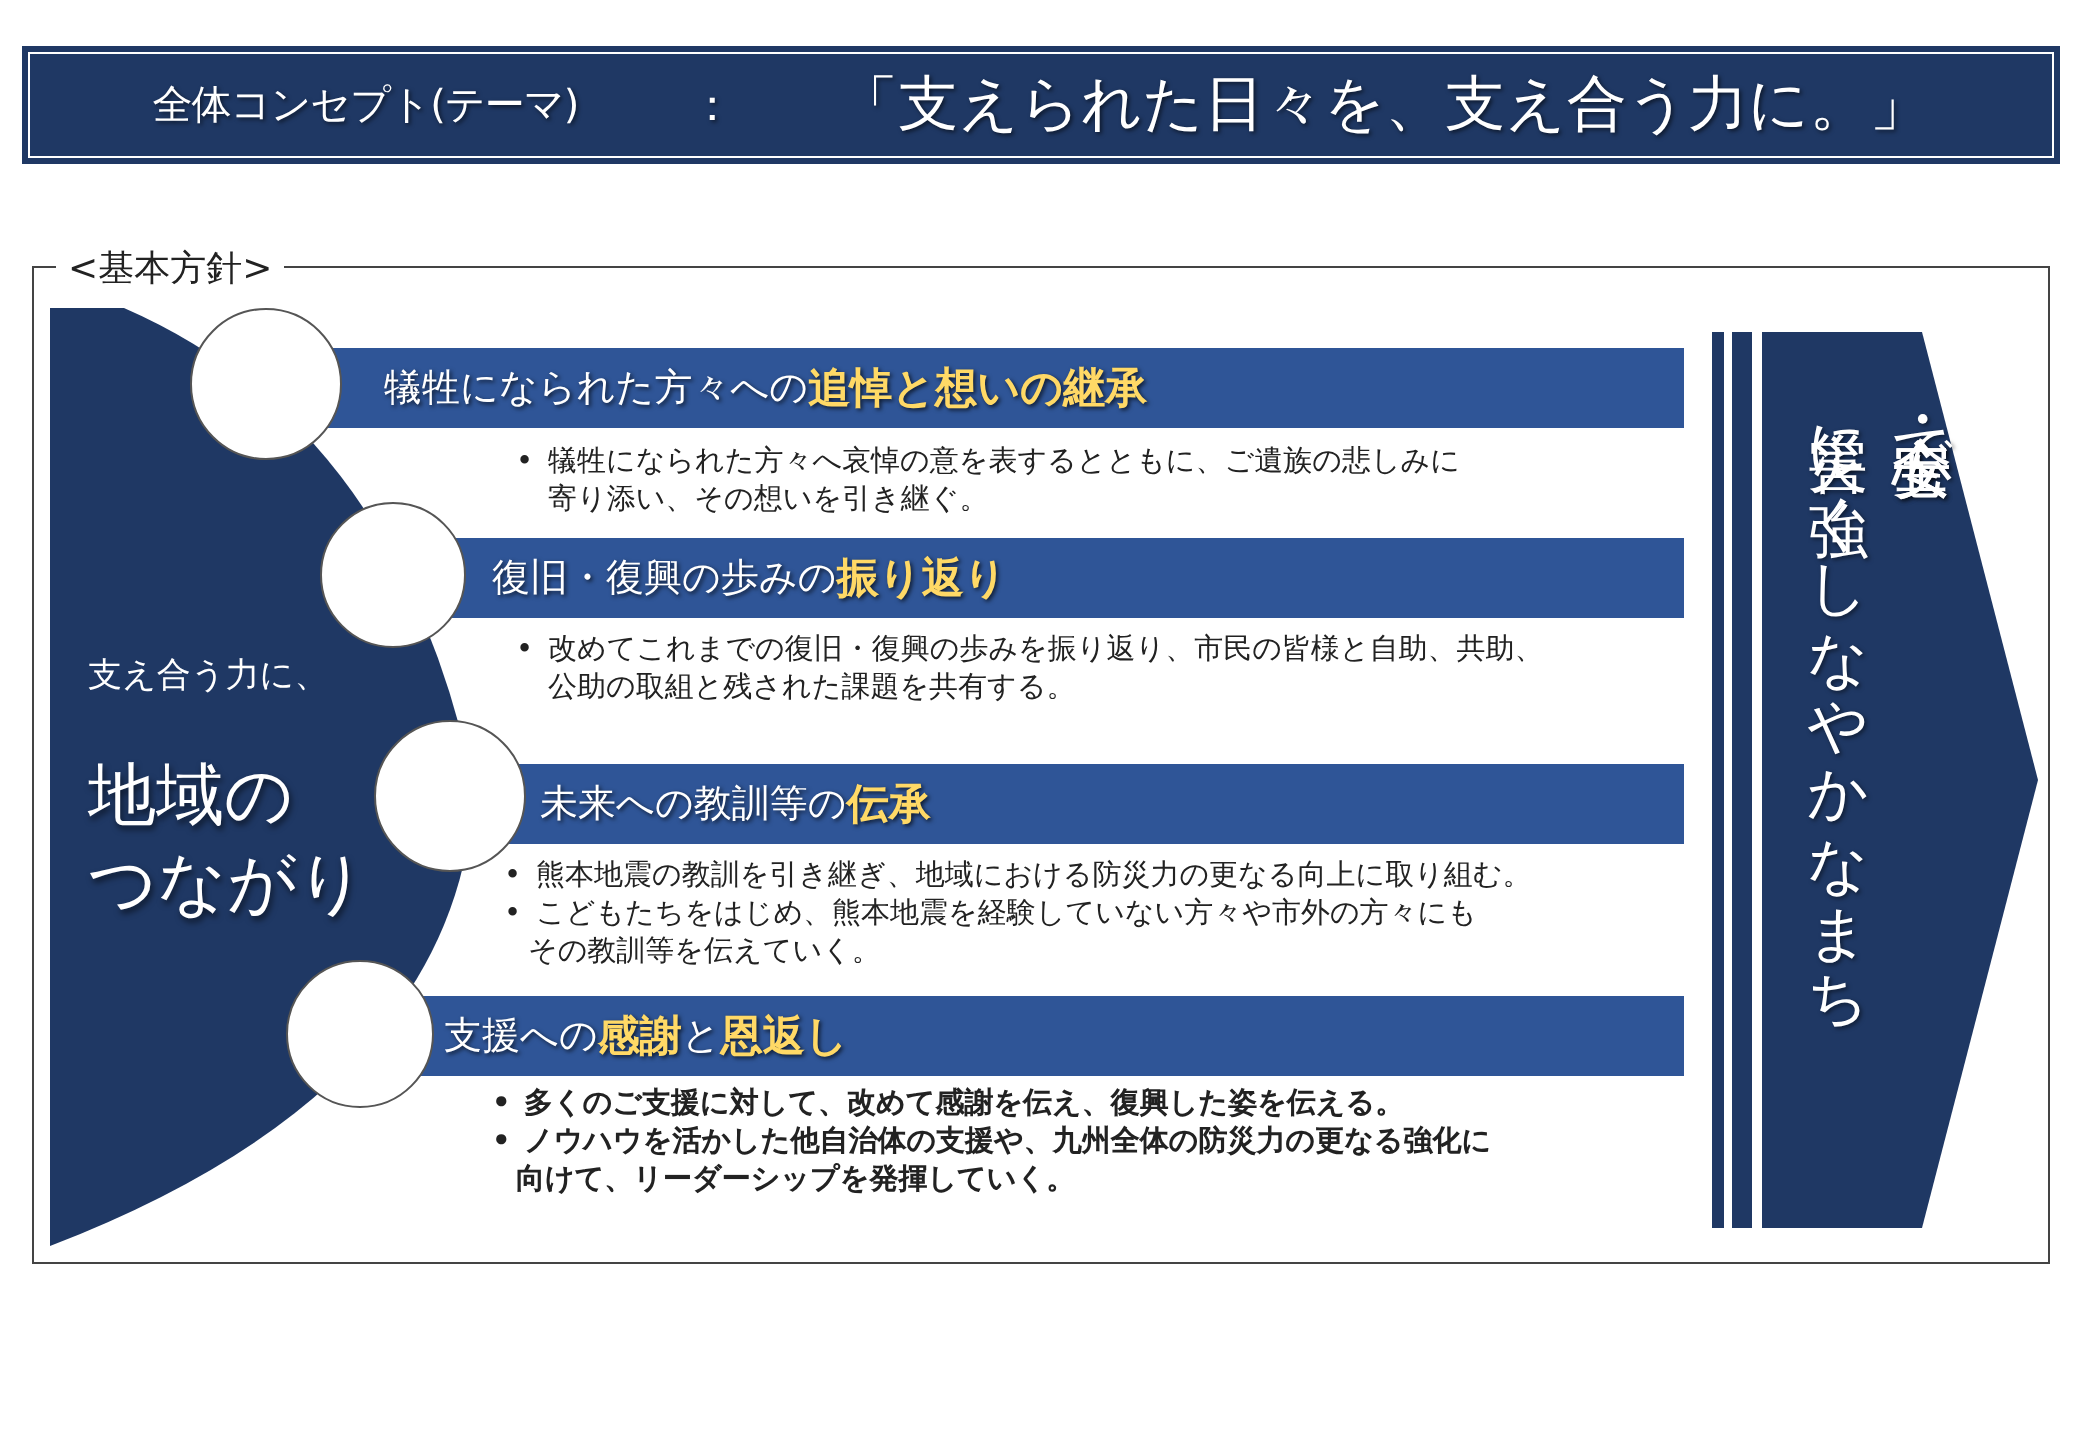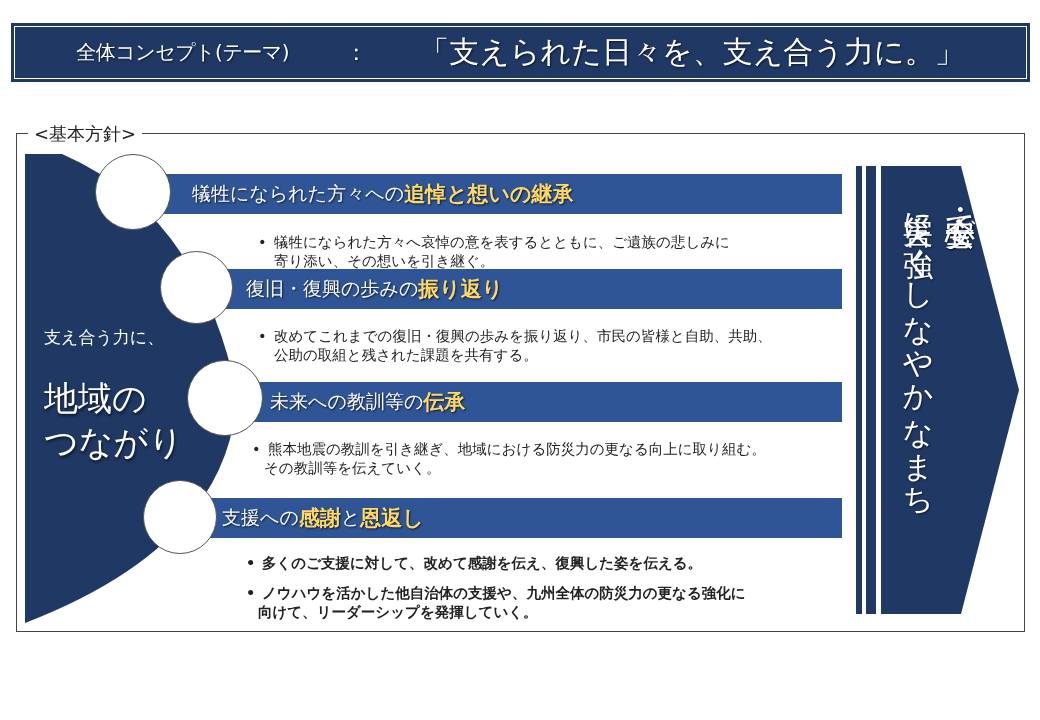--- a/index.html
+++ b/index.html
@@ -66,7 +66,7 @@
     .bullets {
       position: absolute; font-size: 14.5px; color: #222; line-height: 19px;
     }
-    .bullets .li { position: relative; padding-left: 18px; white-space: nowrap; margin-top: 11px; }
+    .bullets .li { position: relative; padding-left: 18px; white-space: nowrap; }
     .bullets .li::before {
       content: "•"; position: absolute; left: 2px; top: 0;
     }

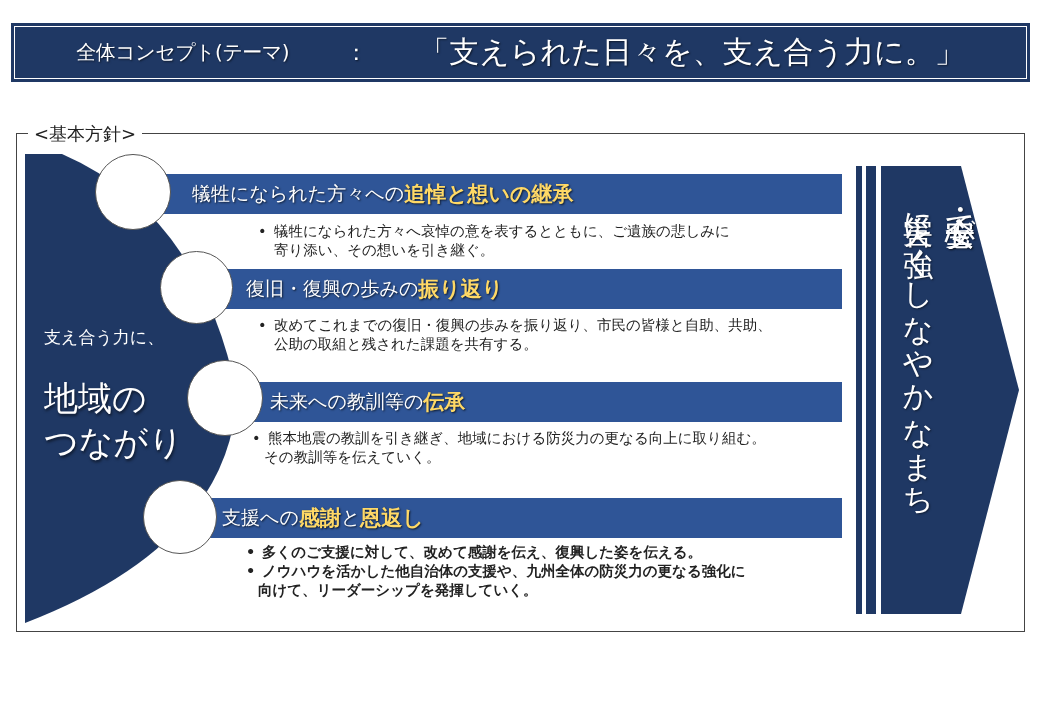--- a/index.html
+++ b/index.html
@@ -130,6 +130,7 @@
 <div class="circle" style="left:187px; top:360px; width:76px; height:76px;"></div>
 <div class="bullets" style="left:250px; top:429px;">
   <div class="li">熊本地震の教訓を引き継ぎ、地域における防災力の更なる向上に取り組む。</div>
+  <div class="li">こどもたちをはじめ、熊本地震を経験していない方々や市外の方々にも</div>
   <div class="cont" style="padding-left:14px;">その教訓等を伝えていく。</div>
 </div>
 

